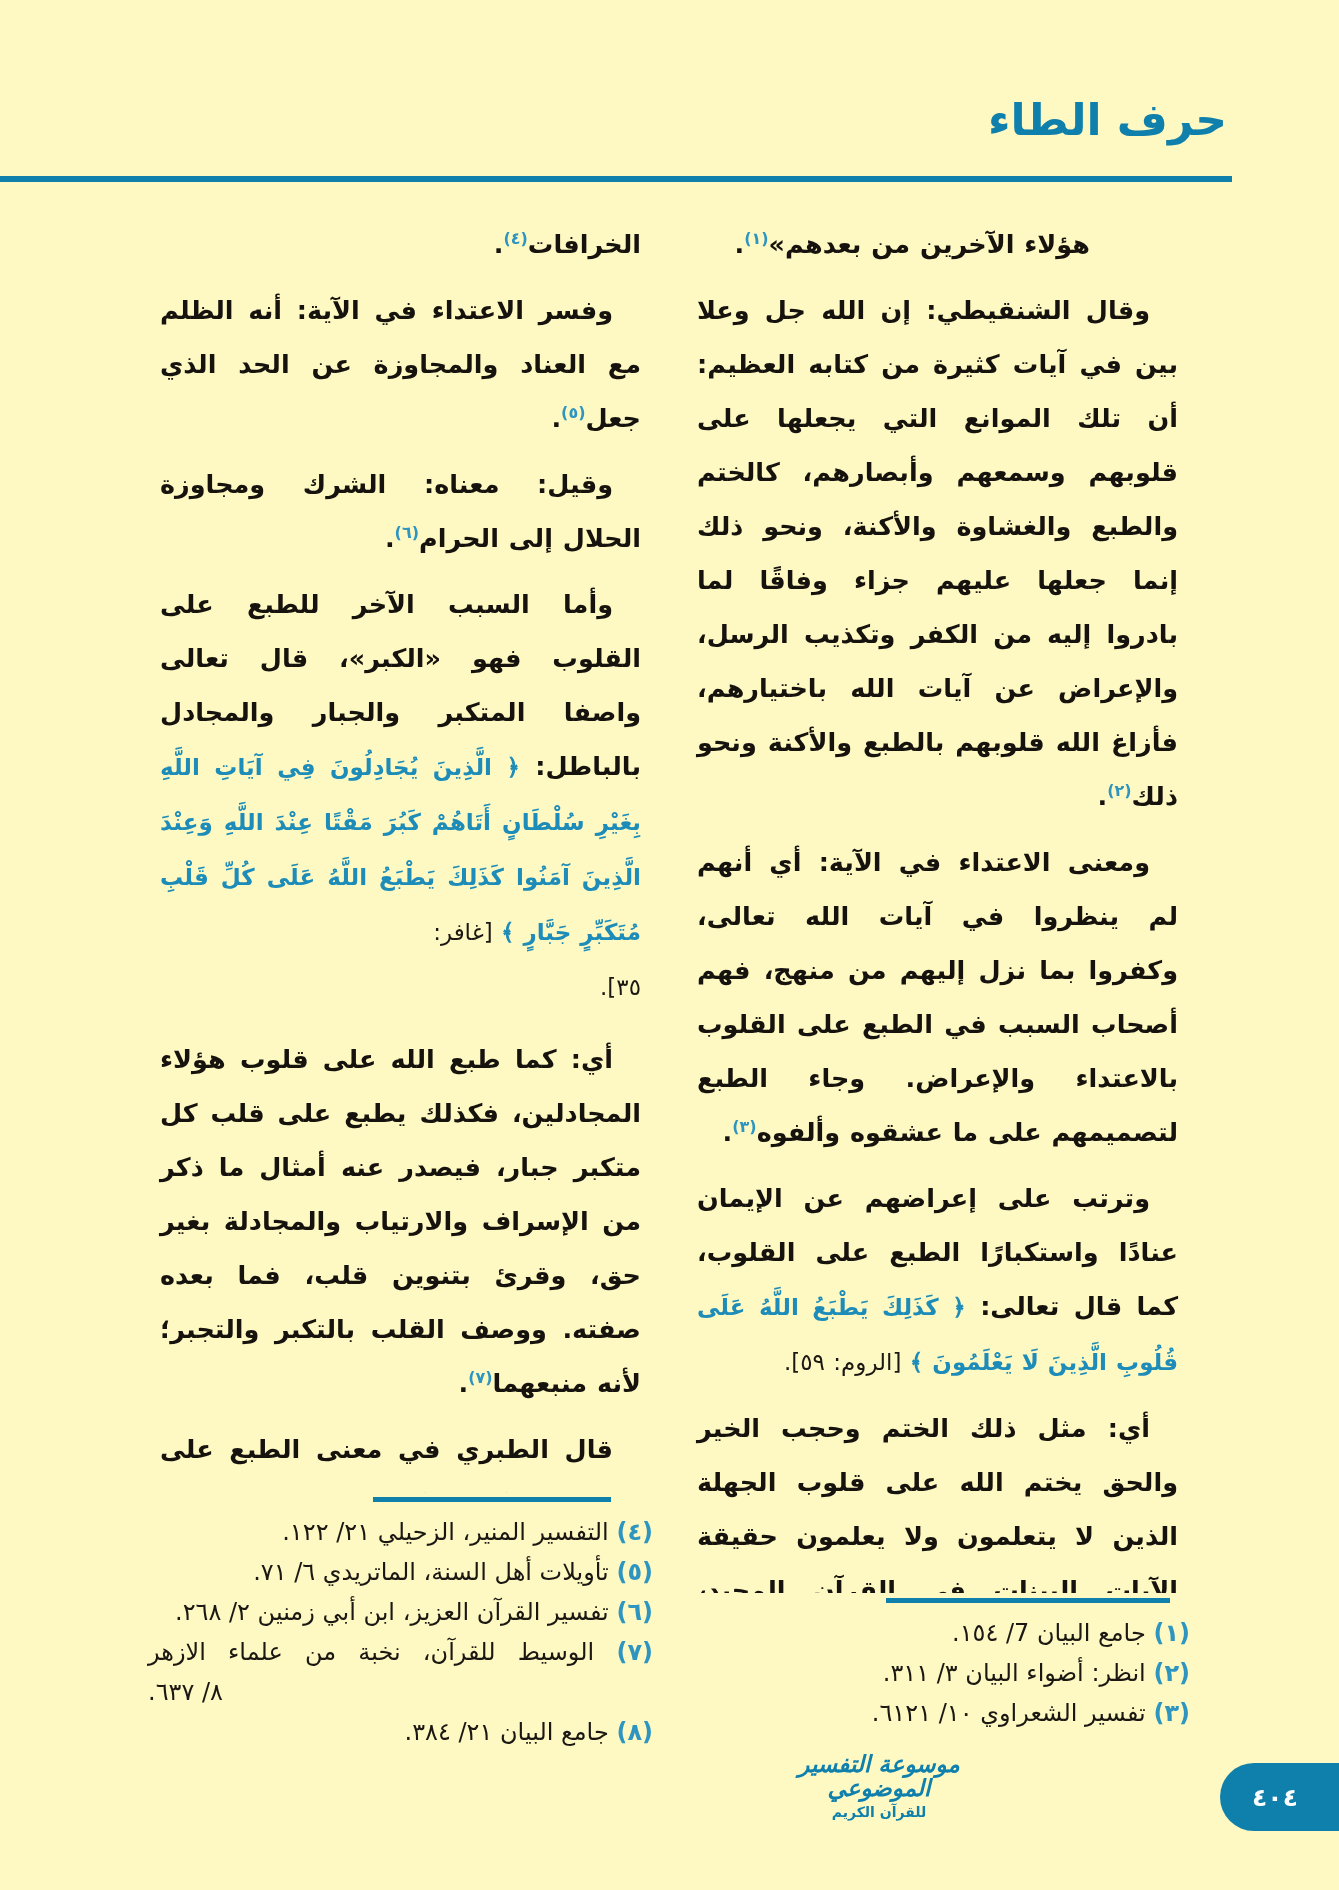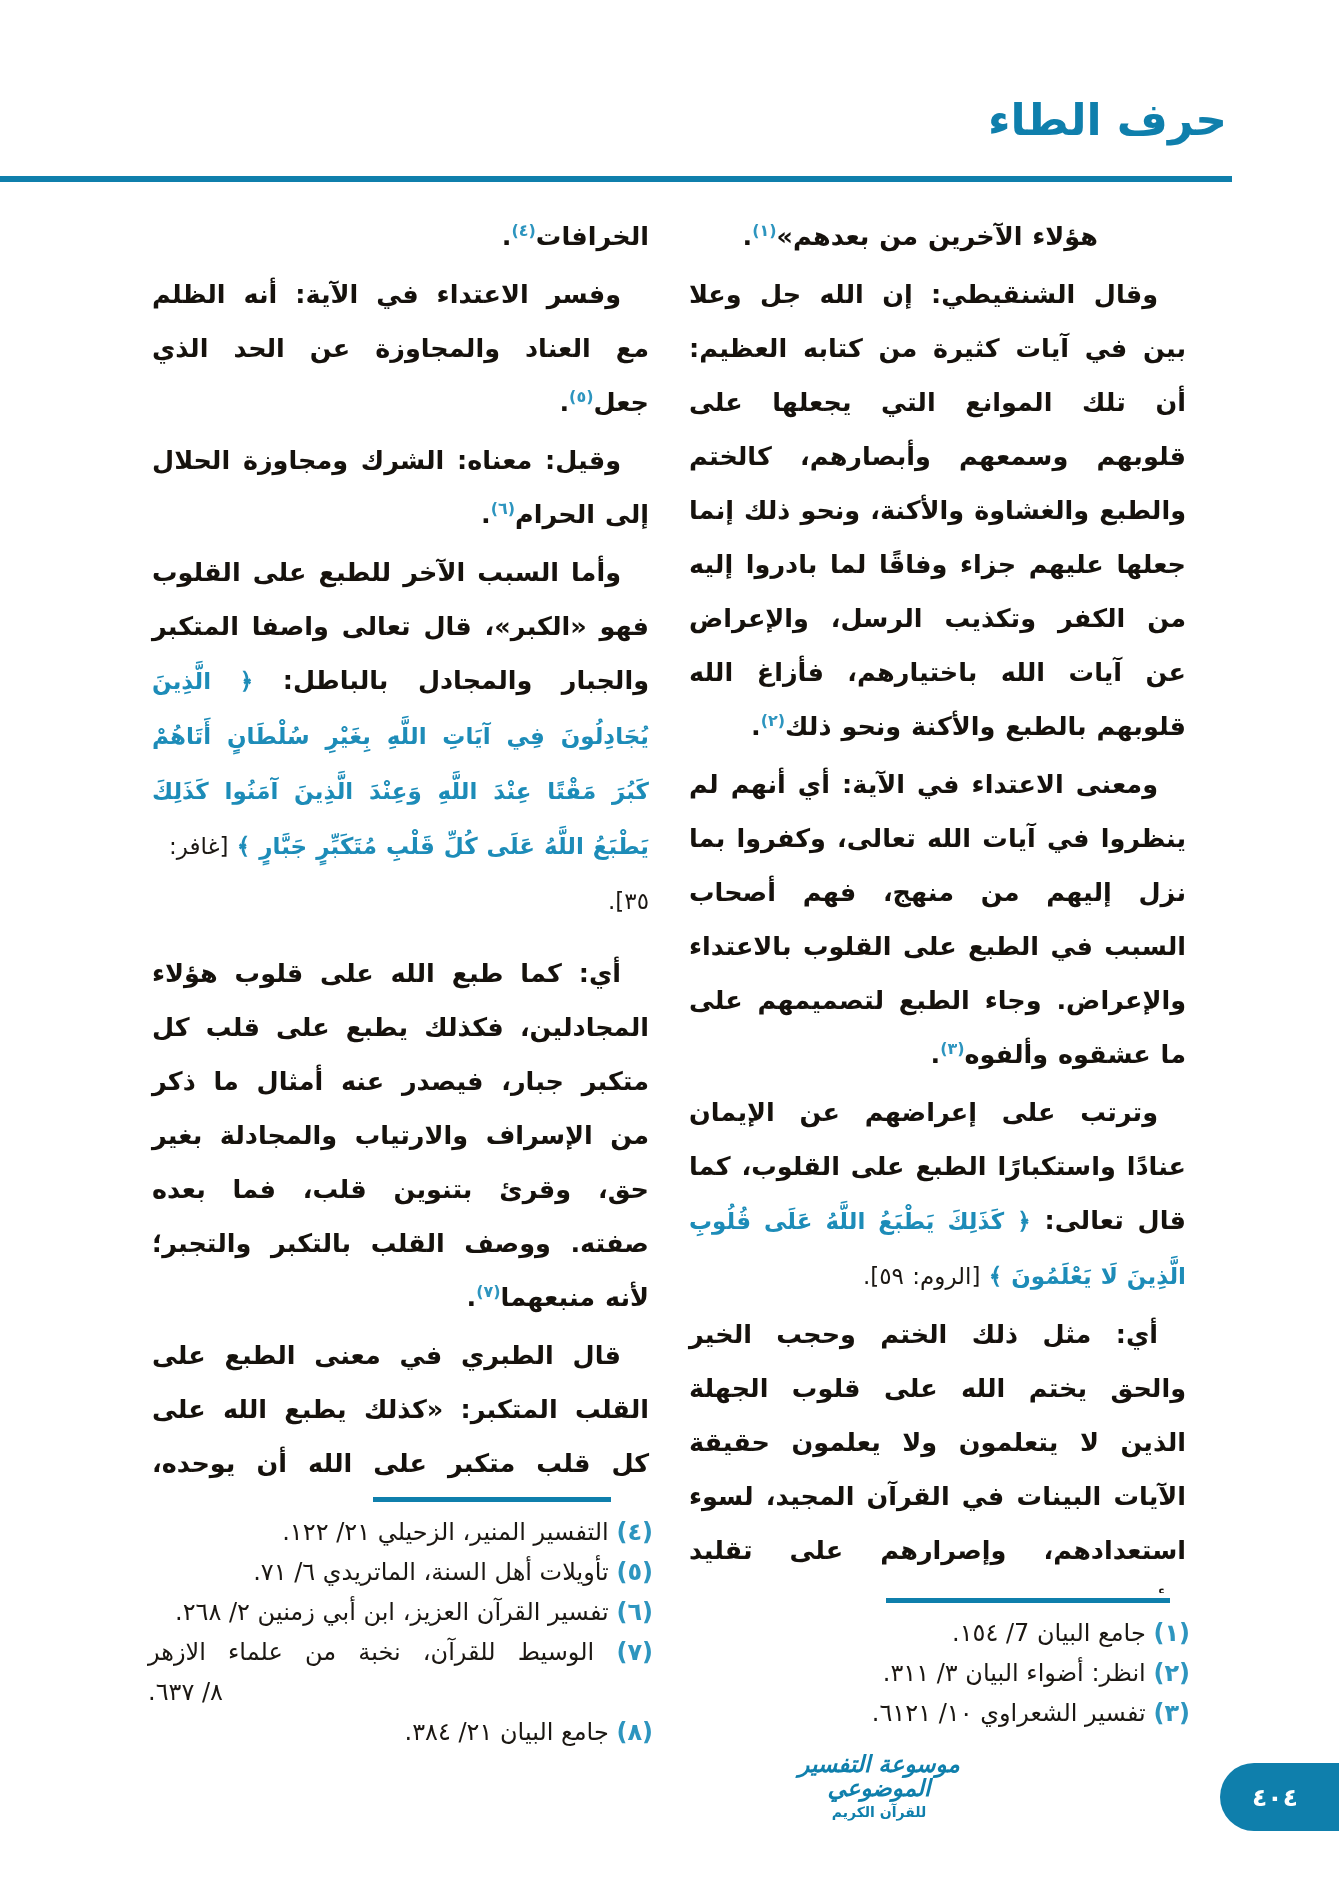--- a/index.html
+++ b/index.html
@@ -5,7 +5,7 @@
   html,body{margin:0;padding:0;background:#e8e8e8;}
   .page{
     position:relative; width:1339px; height:1890px; margin:0 auto;
-    background:#ffffff; overflow:hidden; direction:rtl;
+    background:#fef9c3; overflow:hidden; direction:rtl;
     font-family:"DejaVu Sans", sans-serif;
   }
   

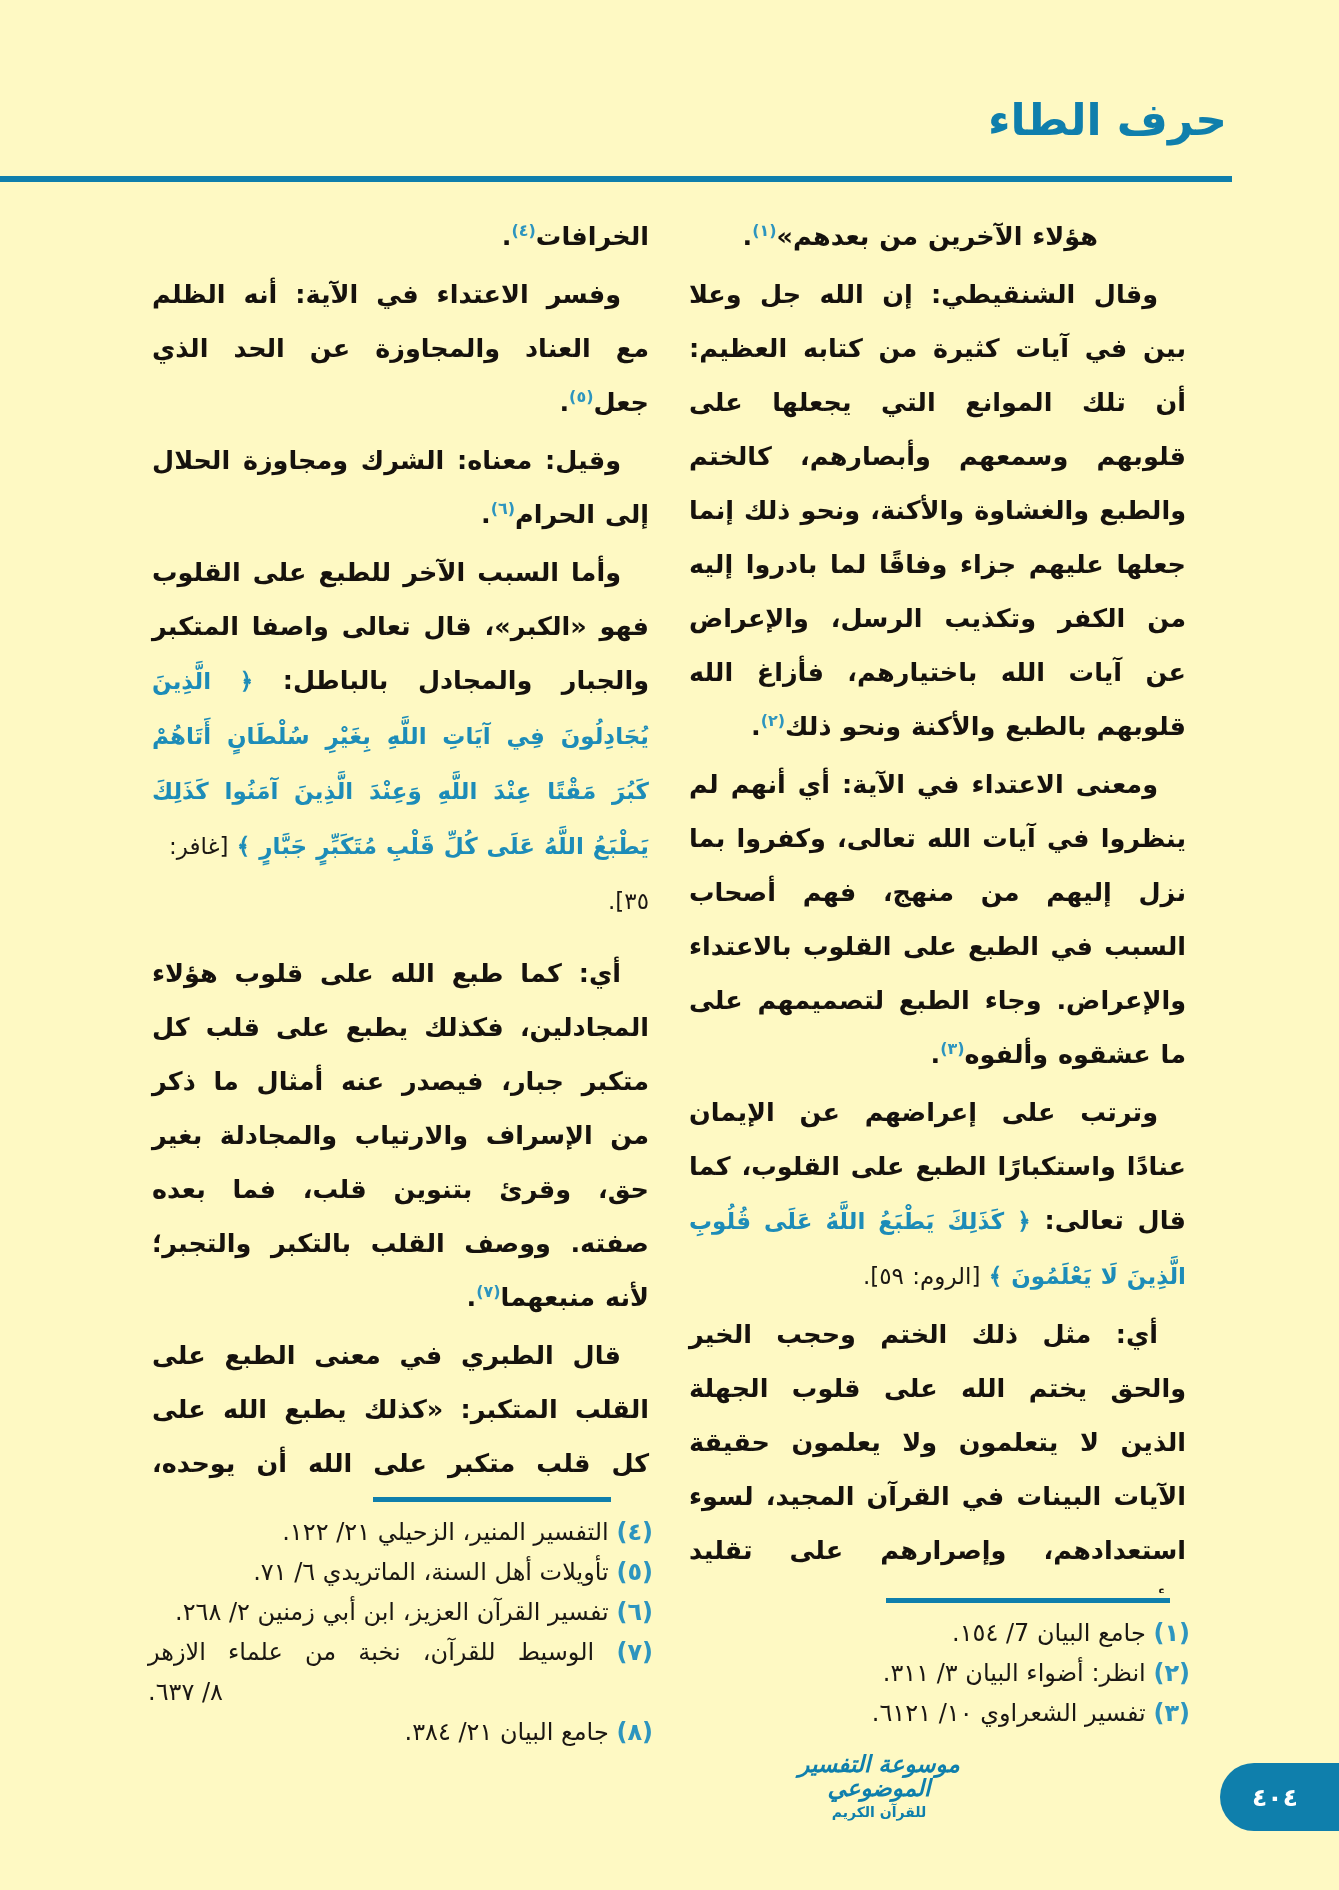--- a/index.html
+++ b/index.html
@@ -23,7 +23,7 @@
   .col-right{left:685px; height:1388px;}
   .col-left{left:148px; height:1288px;}
   .para{
-    margin:4px; padding:0; text-align:justify; text-indent:28px;
+    margin:12px; padding:0; text-align:justify; text-indent:28px;
     font-size:25.5px; line-height:54px; font-weight:700; color:#16120d;
     word-spacing:1px;
   }

